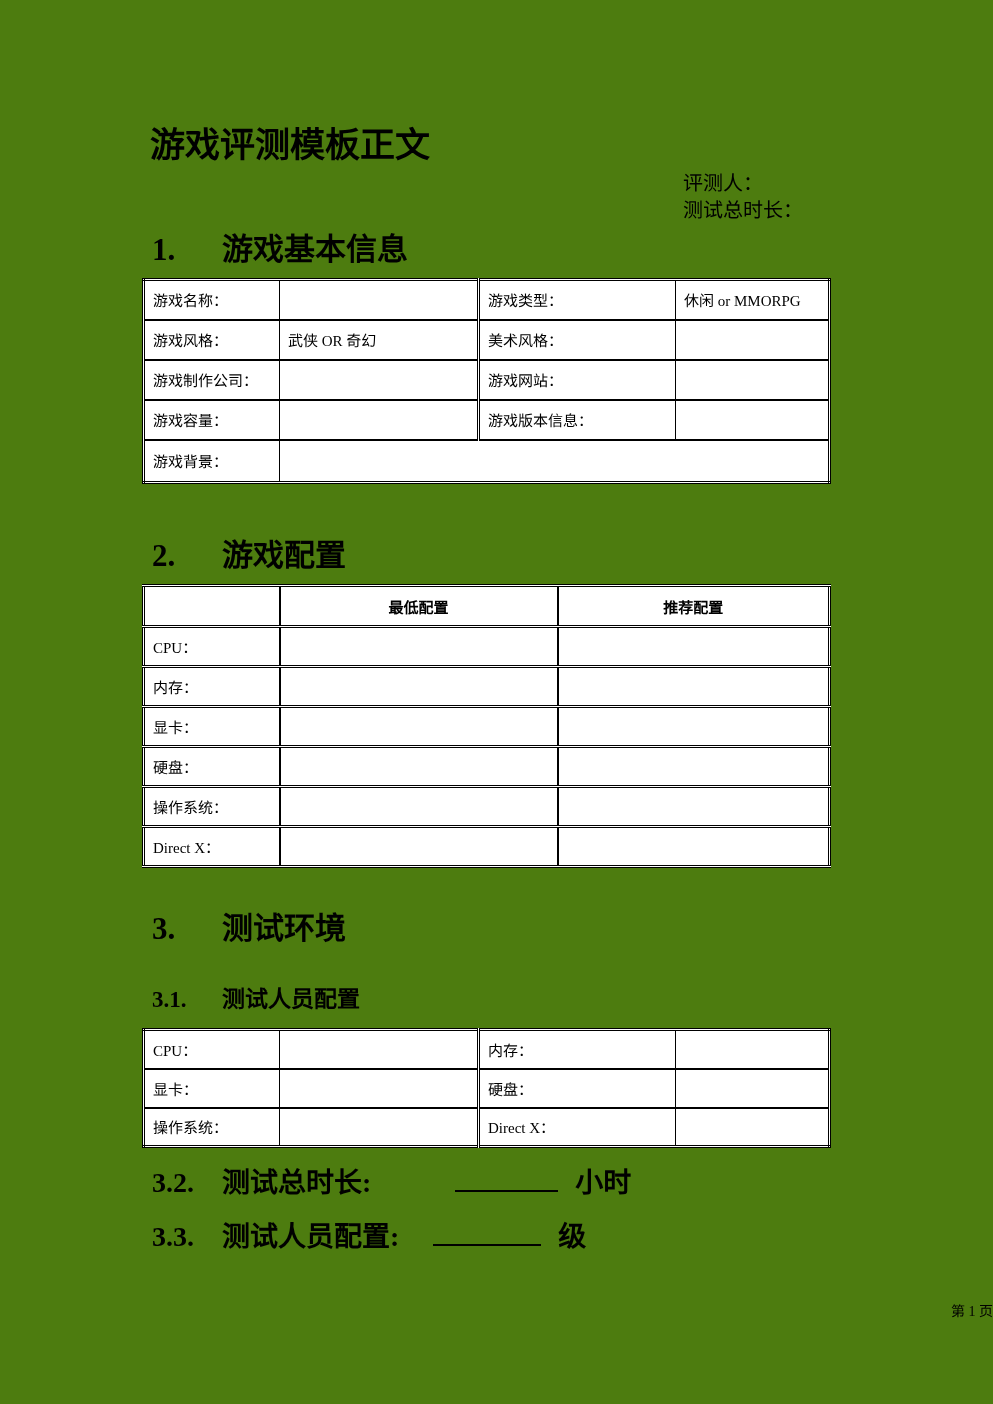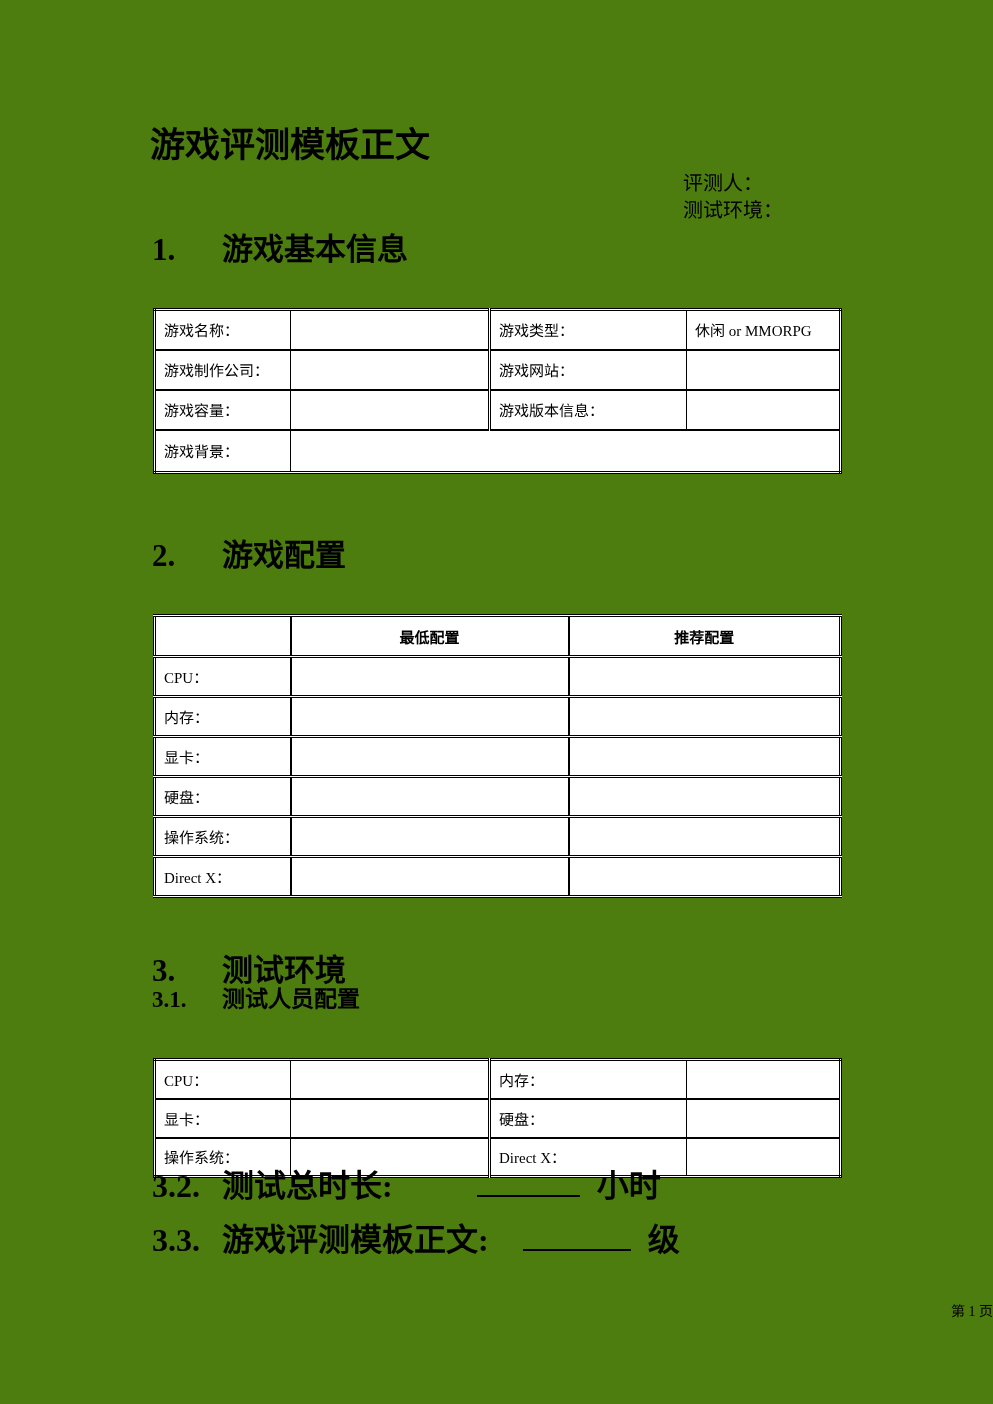--- a/index.html
+++ b/index.html
@@ -126,7 +126,7 @@
 
   <div class="meta">
     <div>评测人：</div>
-    <div>测试环境：</div>
+    <div>测试总时长：</div>
   </div>
 
   <div class="h-sec" id="sec1">

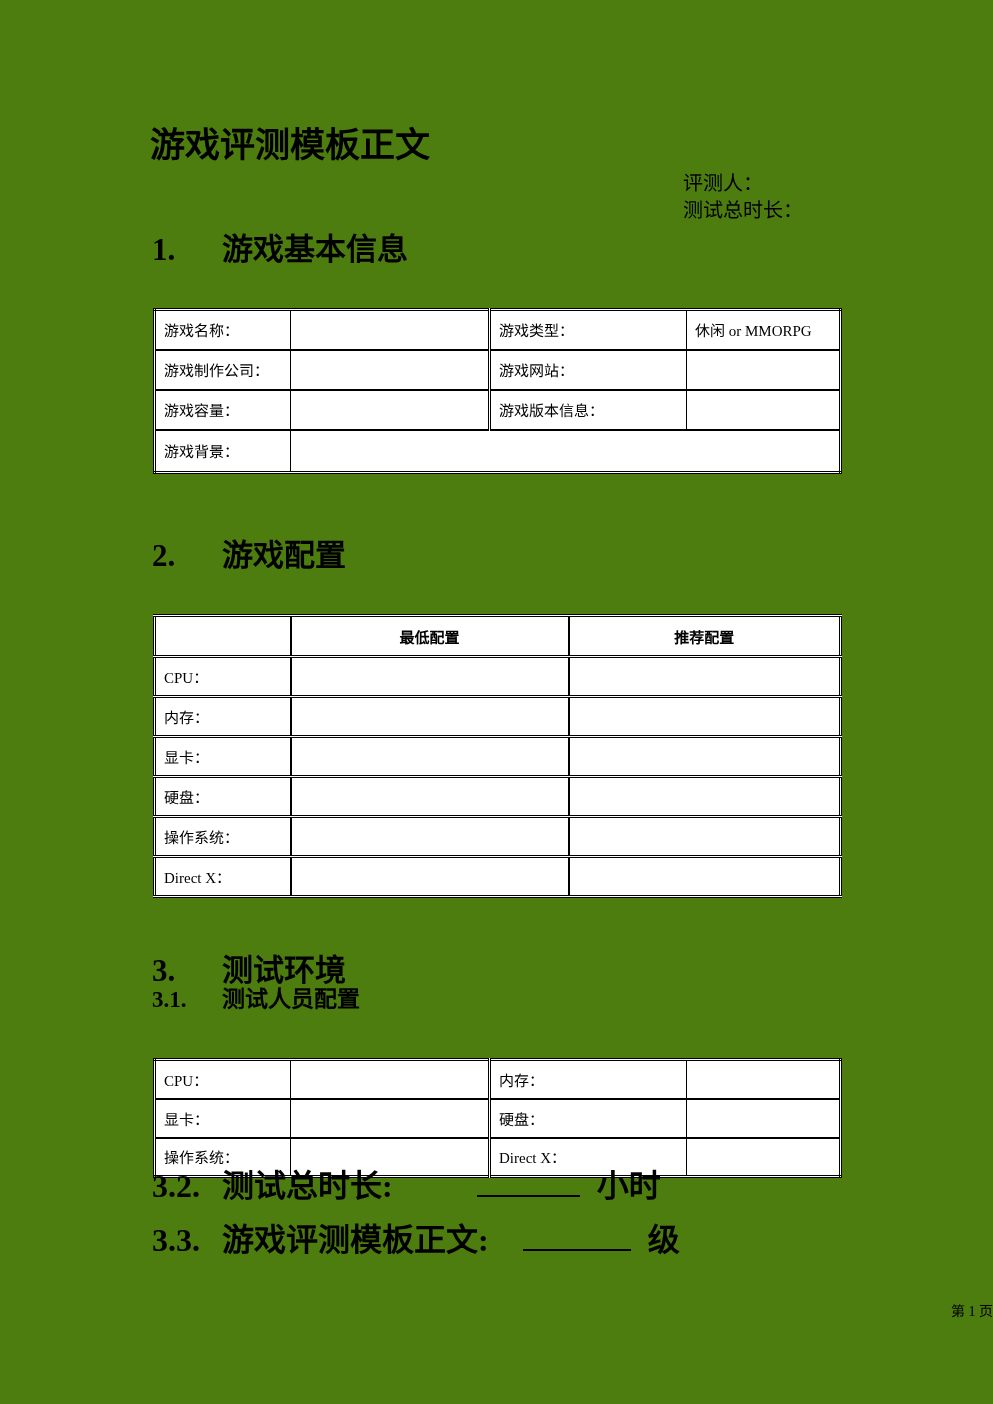--- a/index.html
+++ b/index.html
@@ -56,7 +56,7 @@
     background: #ffffff;
     empty-cells: show;
   }
-  .t1, .t2, .t3 { border: 3px double #000; width: 686px; left: 153px; margin-top: 30px; }
+  .t1, .t2, .t3 { border: 3px double #000; width: 686px; left: 142px; }
   .t1 { top: 278px; }
   .t2 { top: 584px; }
   .t3 { top: 1028px; }

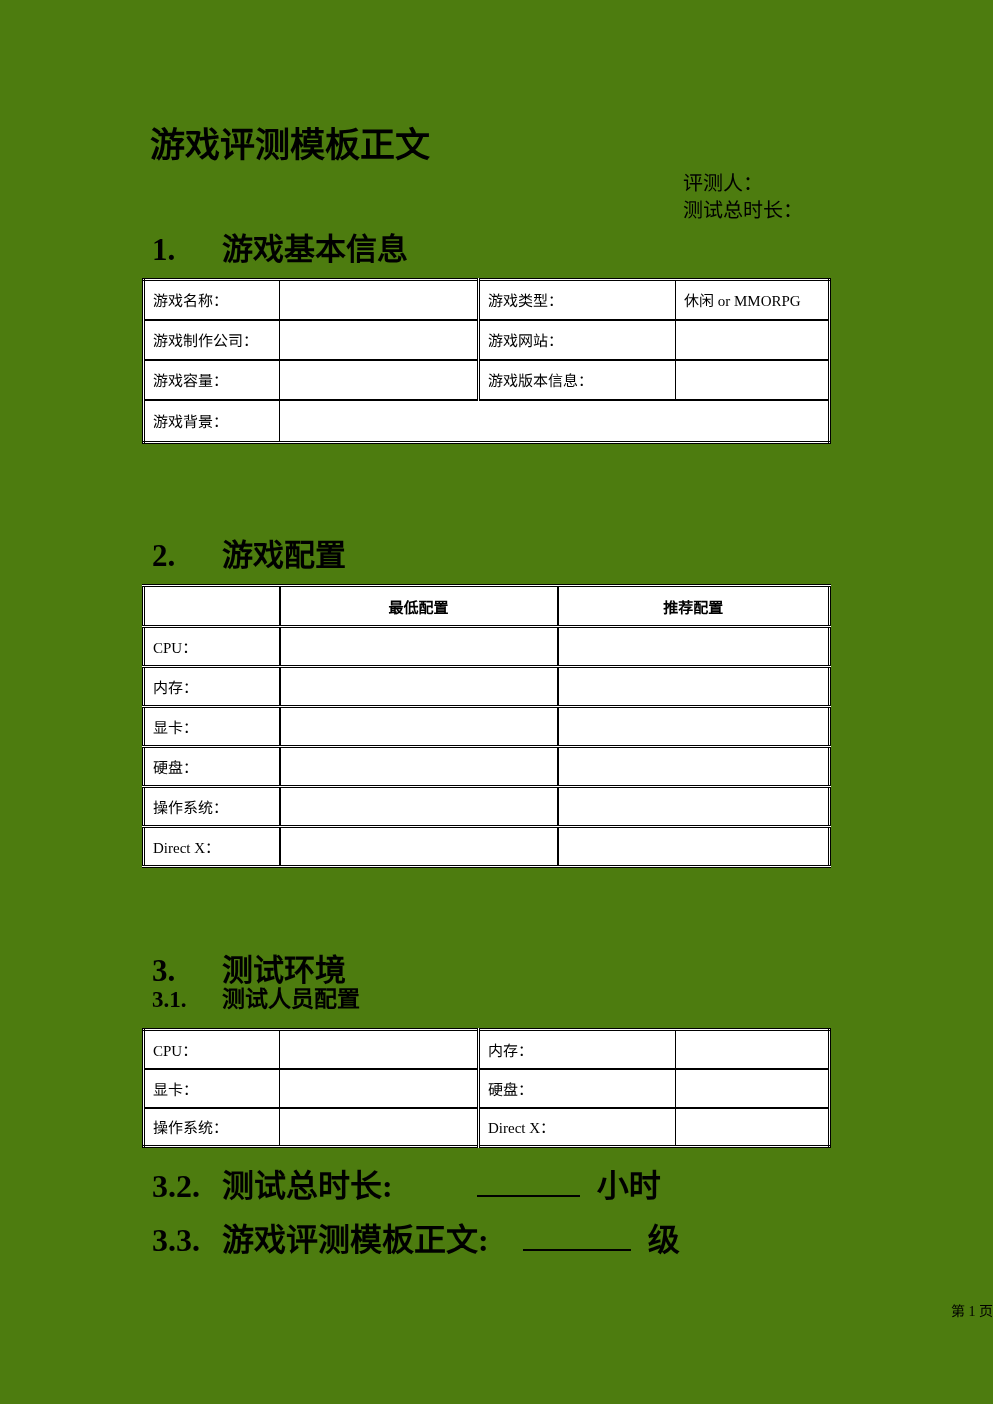--- a/index.html
+++ b/index.html
@@ -148,6 +148,12 @@
       <td>休闲 or MMORPG</td>
     </tr>
     <tr>
+      <td>游戏风格：</td>
+      <td class="mid">武侠 OR 奇幻</td>
+      <td>美术风格：</td>
+      <td></td>
+    </tr>
+    <tr>
       <td>游戏制作公司：</td>
       <td class="mid"></td>
       <td>游戏网站：</td>

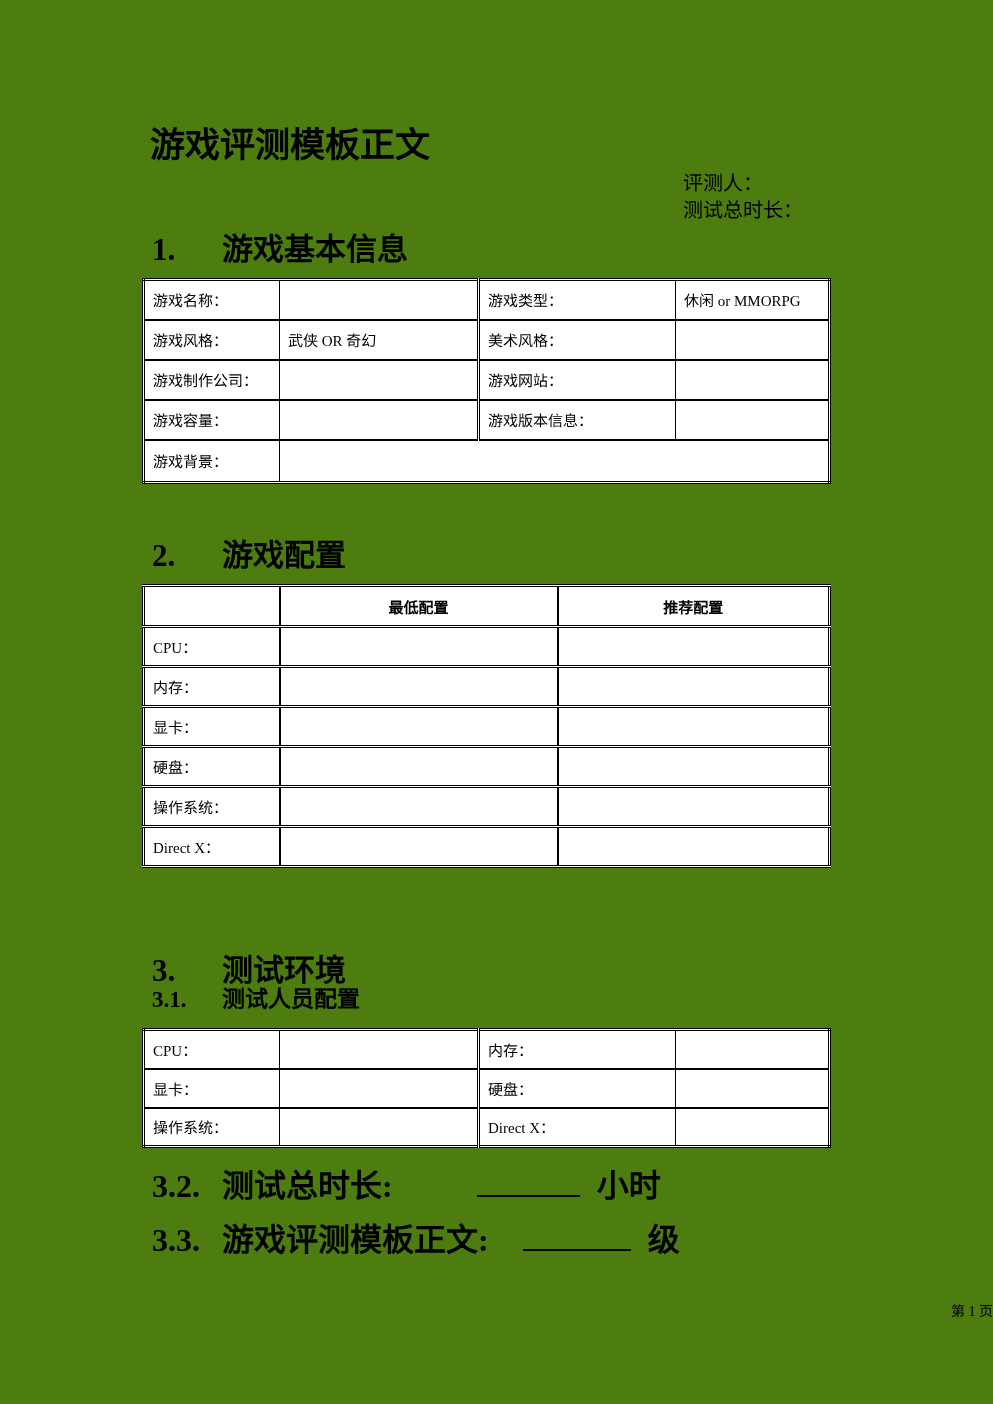--- a/index.html
+++ b/index.html
@@ -39,7 +39,7 @@
   .h-sec .num { display: inline-block; width: 70px; }
   #sec1 { top: 224px; }
   #sec2 { top: 530px; }
-  #sec3 { top: 945px; }
+  #sec3 { top: 903px; }
   .h-sub {
     position: absolute;
     left: 152px;

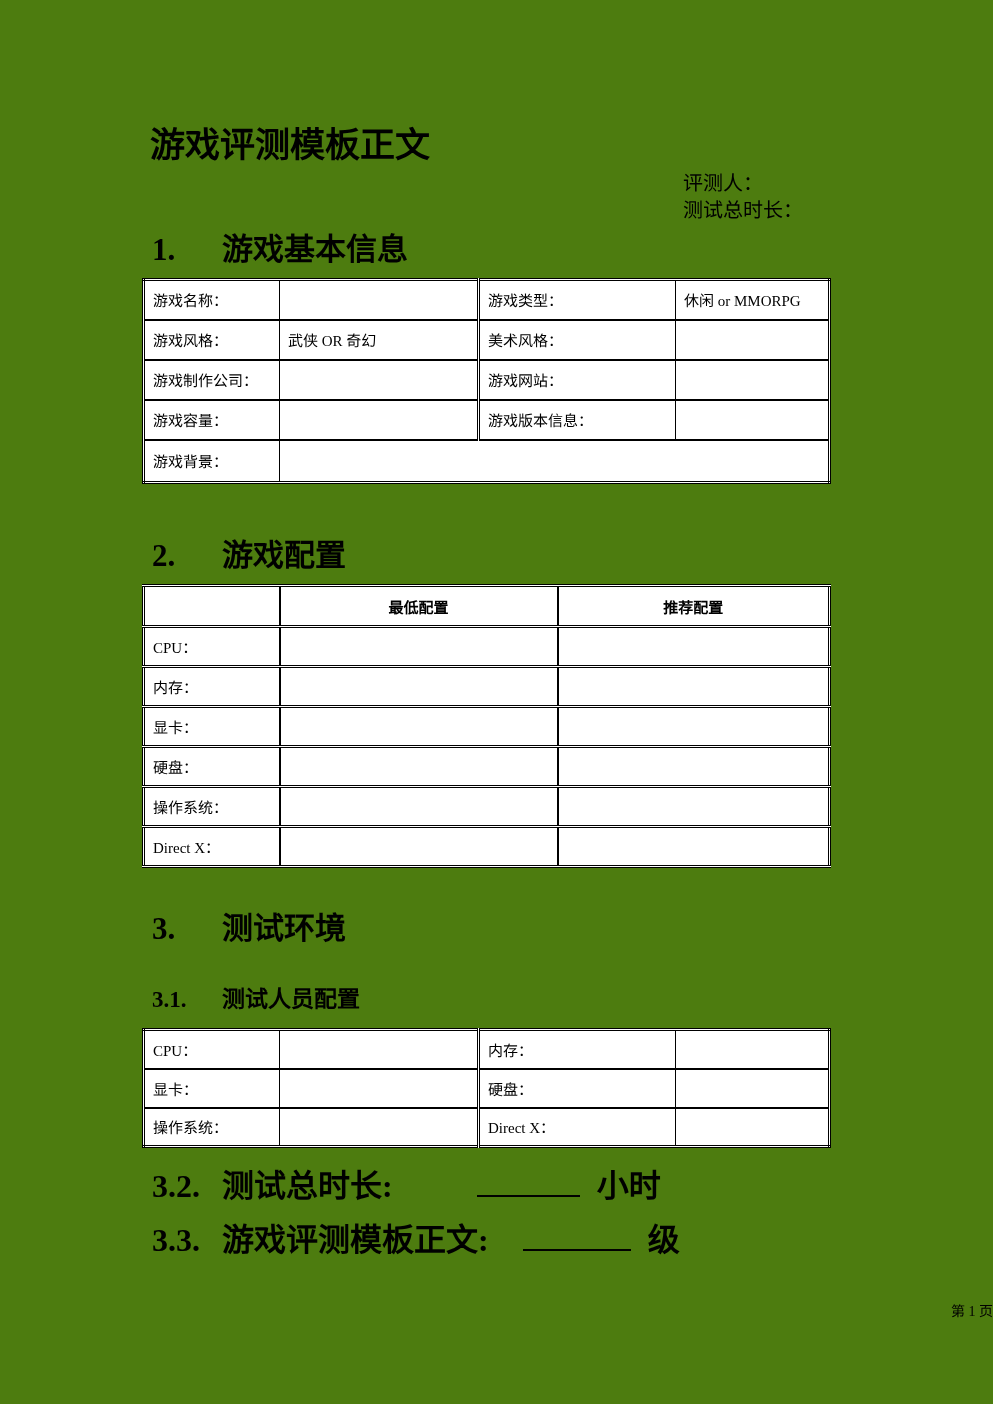--- a/index.html
+++ b/index.html
@@ -92,7 +92,7 @@
   .fill-line {
     position: absolute;
     left: 152px;
-    font-size: 32px;
+    font-size: 28px;
     font-weight: bold;
     white-space: nowrap;
   }

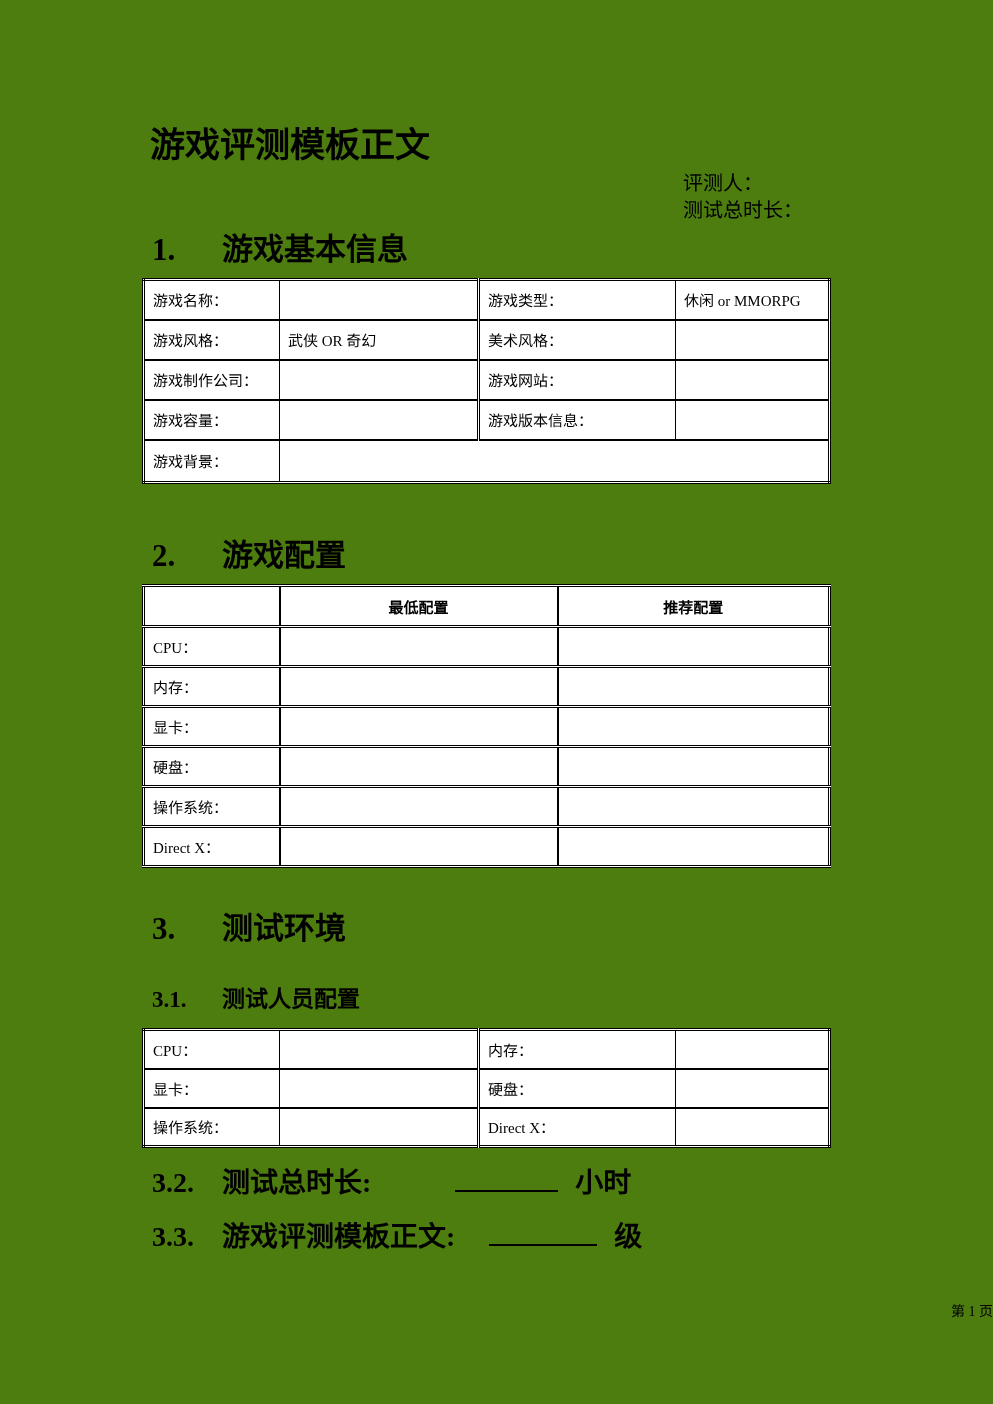--- a/index.html
+++ b/index.html
@@ -263,7 +263,7 @@
   </div>
 
   <div class="fill-line" id="line33">
-    <span class="num">3.3.</span><span>游戏评测模板正文:</span><span class="blank"></span><span class="unit">级</span>
+    <span class="num">3.3.</span><span>测试人员配置:</span><span class="blank"></span><span class="unit">级</span>
   </div>
 
   <div class="footer">第 1 页</div>

